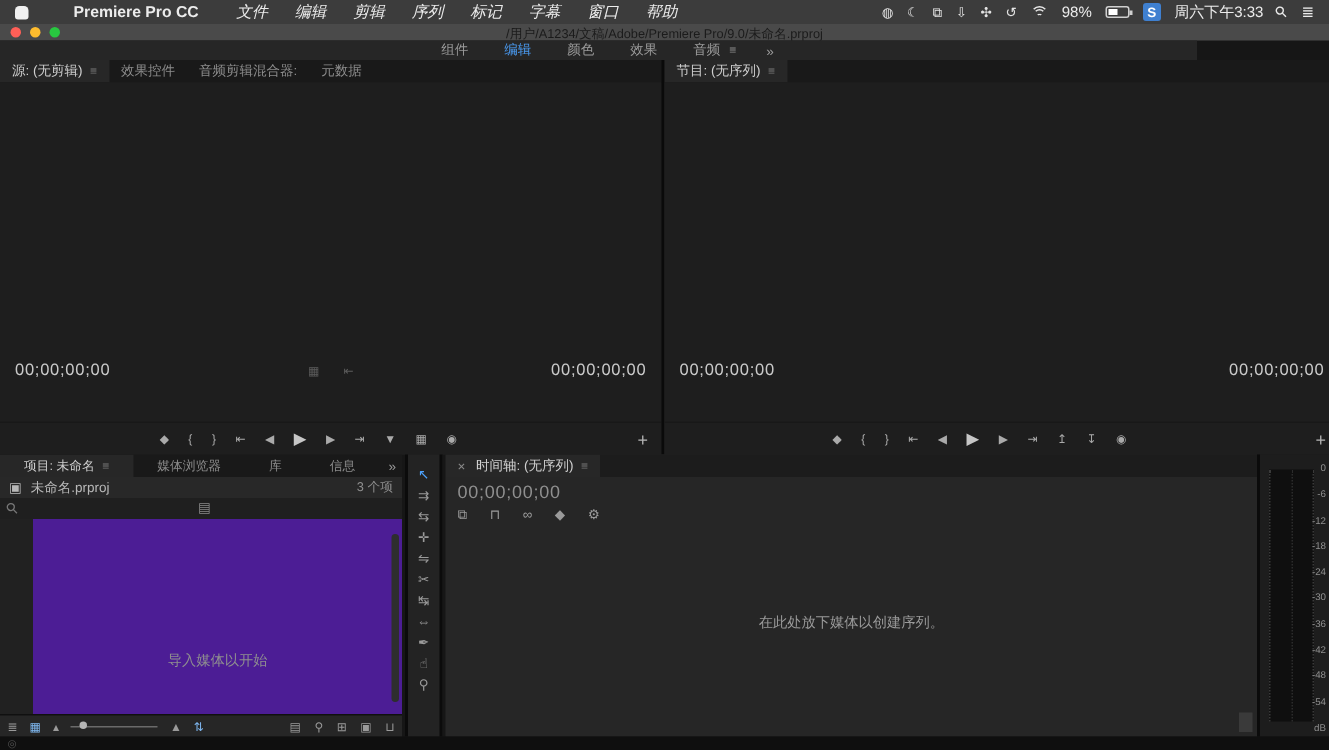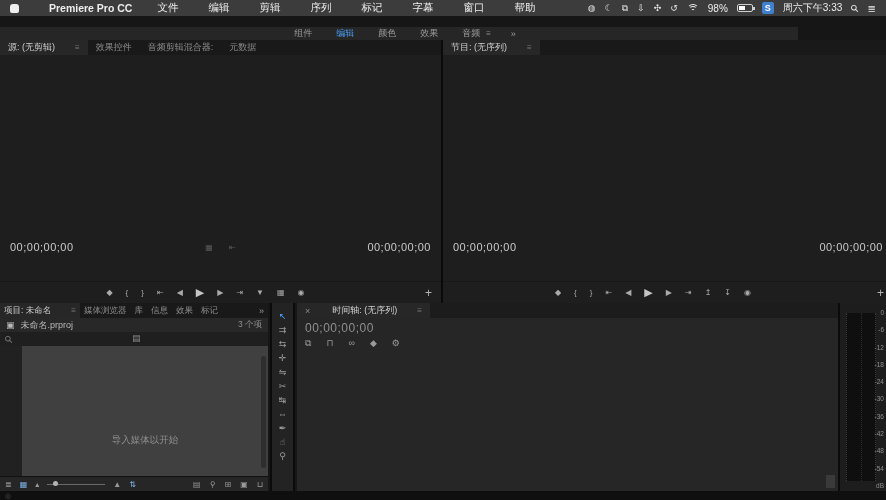--- a/index.html
+++ b/index.html
@@ -15,7 +15,7 @@
     color:#ececec; font-size:10.5px; }
   #apple-logo { width:9px; height:9px; background:#f0f0f0; border-radius:3px 3px 2px 2px; margin-right:14px; }
   #app-name { font-weight:bold; margin-right:16px; white-space:nowrap;padding-left:16px; }
-  #menus { display:flex; gap:12px; }
+  #menus { display:flex; gap:0;font-style:italic; }
   #menus span { padding:0 9px; white-space:nowrap; }
   #status-cluster { margin-left:auto; display:flex; align-items:center; gap:9px; font-size:10px; }
   #status-icons-left { display:flex; align-items:center; gap:9px; color:#e4e4e4; font-size:9px; }

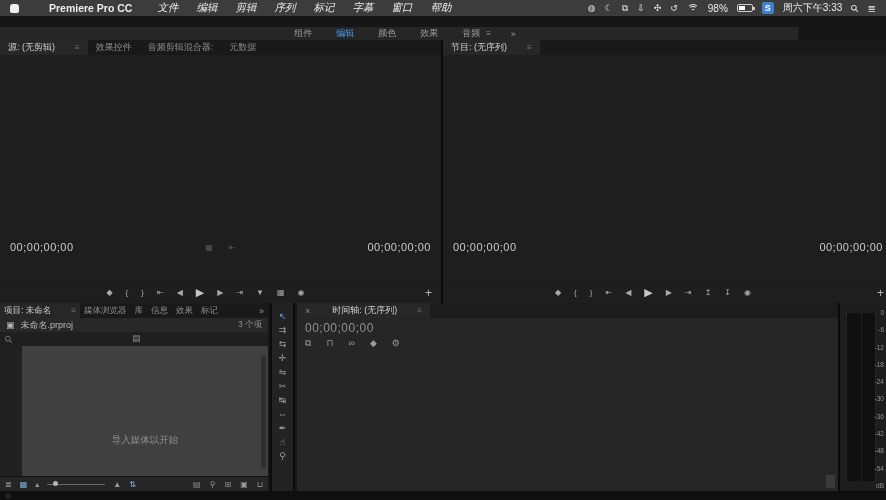--- a/index.html
+++ b/index.html
@@ -159,6 +159,14 @@
     </div>
   </div>
 
+  <div id="title-bar">
+    <div id="traffic">
+      <span style="background:#ff5f57"></span>
+      <span style="background:#febc2e"></span>
+      <span style="background:#28c840"></span>
+    </div>
+    <div id="doc-path">/用户/A1234/文稿/Adobe/Premiere Pro/9.0/未命名.prproj</div>
+  </div>
 
   <div id="workspace-bar">
     <div id="workspace-tabs">

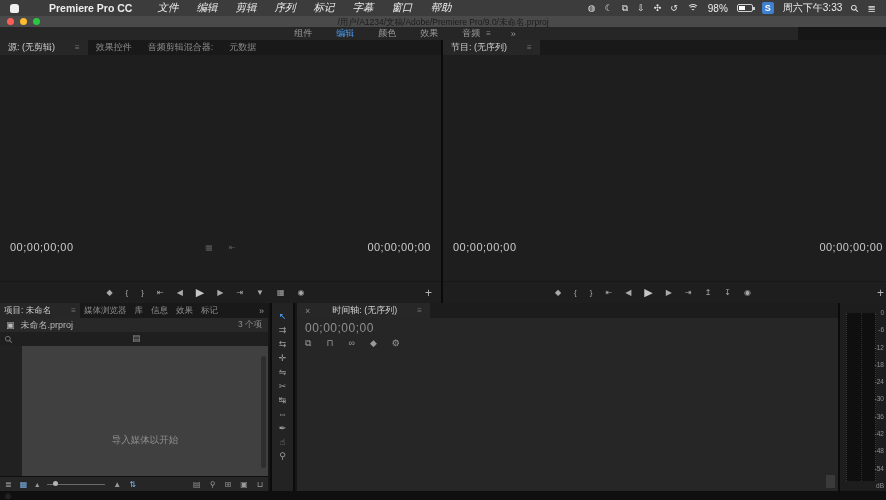--- a/index.html
+++ b/index.html
@@ -47,7 +47,7 @@
   
   .ptabbar { position:absolute; left:0; top:0; right:0; height:15px; background:#191919;
     display:flex; align-items:stretch; font-size:9px; color:#8c8c8c; overflow:hidden; }
-  .ptabbar .tab { padding:0 8px; display:flex; align-items:center; gap:20px; white-space:nowrap; }
+  .ptabbar .tab { padding:0 8px; display:flex; align-items:center; gap:5px; white-space:nowrap; }
   .ptabbar .tab.active { background:#272727; color:#cfcfcf; }
   .pmenu-glyph { color:#777; font-size:8px; }
   

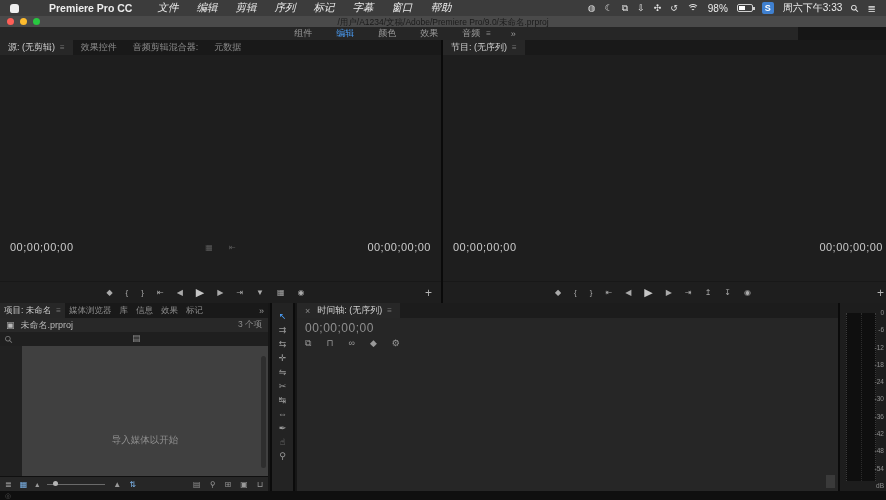--- a/index.html
+++ b/index.html
@@ -70,7 +70,7 @@
   #bottom-panels { position:absolute; left:0; top:303px; width:886px; height:188px; }
   #project-panel { position:absolute; left:0; top:0; width:268px; height:188px; background:#212121; }
   #project-panel .ptabbar { font-size:8.5px; }
-  #project-panel .ptabbar .tab { padding:0 4px; }
+  #project-panel .ptabbar .tab { padding:0 16px; }
   #pj-overflow { position:absolute; right:4px; top:3px; color:#9a9a9a; font-size:9px; }
   #pj-name-row { position:absolute; left:0; right:0; top:15px; height:14px; background:#282828;
     display:flex; align-items:center; gap:6px; padding:0 6px; font-size:9px; color:#b8b8b8; }

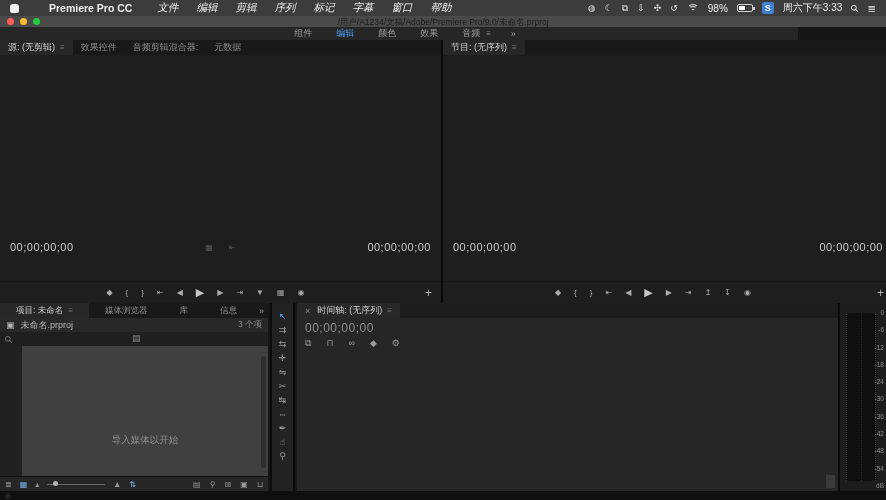--- a/index.html
+++ b/index.html
@@ -335,6 +335,7 @@
           <span>◆</span>
           <span>⚙</span>
         </div>
+      <div id="tl-empty">在此处放下媒体以创建序列。</div>
       <div id="tl-thumb"></div>
     </div>
 

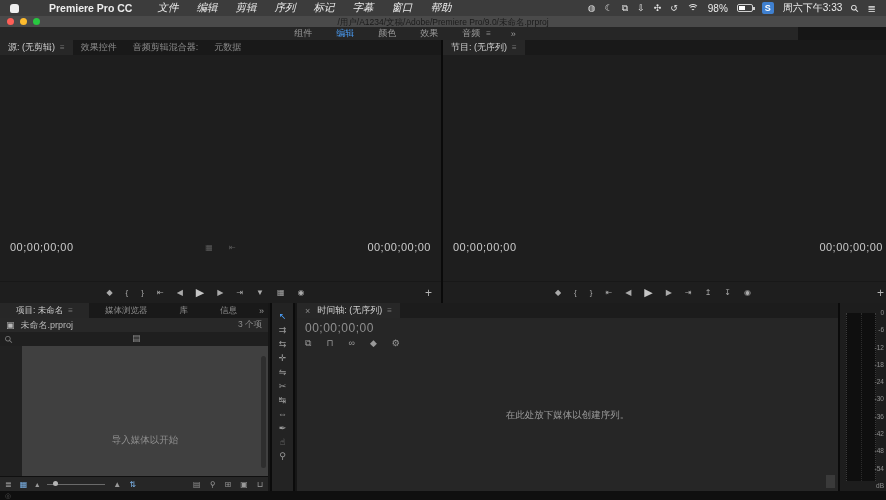--- a/index.html
+++ b/index.html
@@ -78,7 +78,7 @@
   #pj-search-row { position:absolute; left:0; right:0; top:29px; height:14px; background:#1f1f1f;
     display:flex; align-items:center; padding:0 5px; color:#777; font-size:9px; }
   #pj-folder { position:absolute; left:132px; top:1px; color:#8a8a8a; font-size:9px; }
-  #pj-list { position:absolute; left:0; right:0; top:43px; bottom:15px; background:#404040;margin-left:22px; }
+  #pj-list { position:absolute; left:0; right:0; top:43px; bottom:15px; background:#4c1d95;margin-left:22px; }
   #pj-empty { position:absolute; left:0; right:0; top:88px; text-align:center; color:#8f8f8f; font-size:9.5px; }
   #pj-scrollbar { position:absolute; right:2px; top:10px; bottom:8px; width:5px; background:#2e2e2e; border-radius:3px; }
   #pj-footer { position:absolute; left:0; right:0; bottom:0; height:15px; background:#262626;

